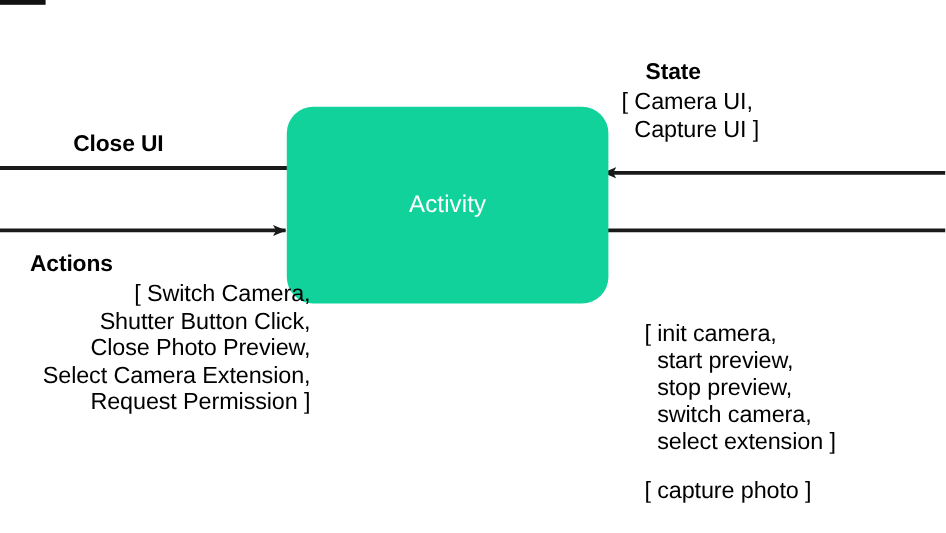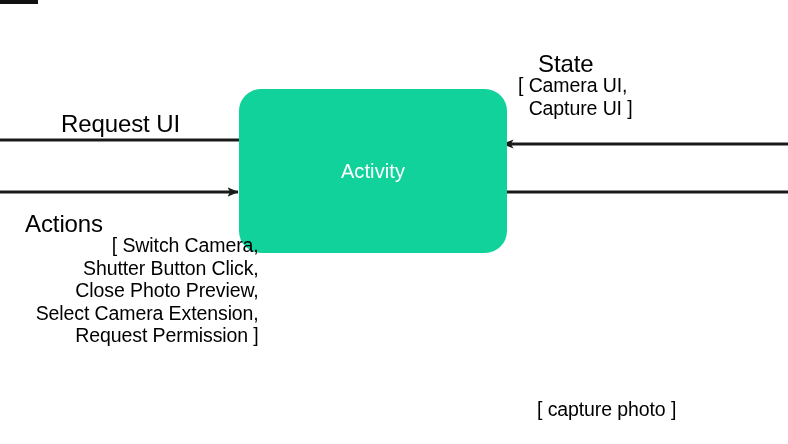--- a/index.html
+++ b/index.html
@@ -31,8 +31,8 @@
     color: #000000;
   }
   .hdr {
-    font-weight: normal;
-    font-size: 24px;
+    font-weight: bold;
+    font-size: 19px;
     letter-spacing: -0.1px;
   }
   .body-txt {

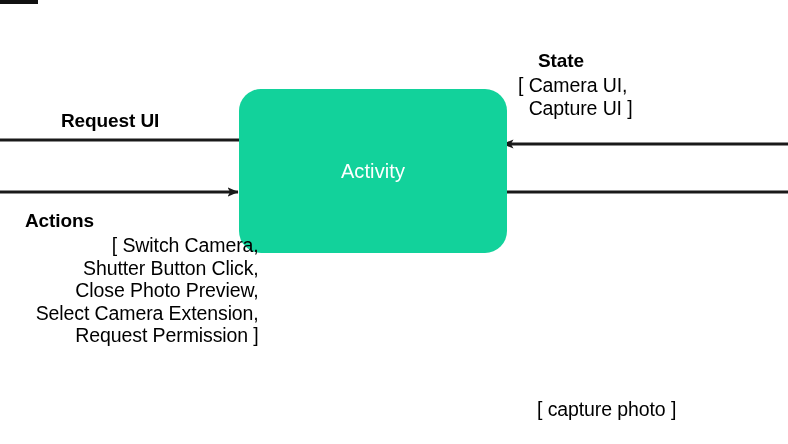--- a/index.html
+++ b/index.html
@@ -108,7 +108,7 @@
     <span id="activity-label" style="color: rgb(255, 255, 255);">Activity</span>
   </div>
 
-  <div class="txt hdr" id="label-update-ui">Request UI</div>
+  <div class="txt hdr" id="label-update-ui">Close UI</div>
 
   <div class="txt hdr" id="label-state">State</div>
   <div class="txt body-txt" id="state-list">[ Camera UI,

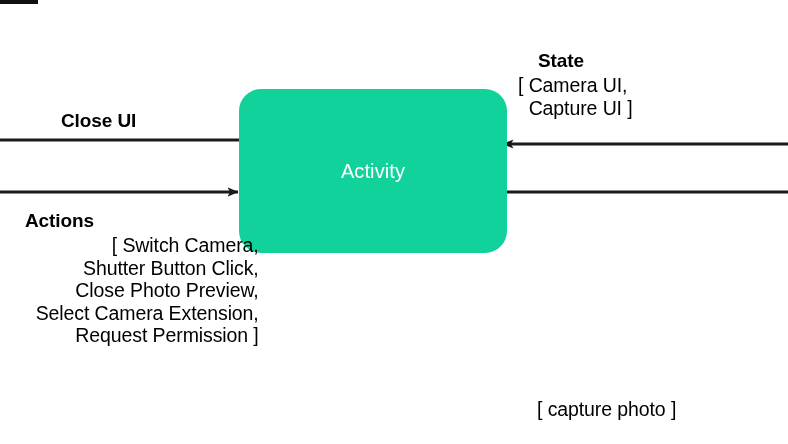--- a/index.html
+++ b/index.html
@@ -121,6 +121,11 @@
   Select Camera Extension,
   Request Permission ]</div>
 
+  <div class="txt body-txt" id="camops-list">[ init camera,
+  start preview,
+  stop preview,
+  switch camera,
+  select extension ]</div>
   <div class="txt body-txt" id="camops-list2">[ capture photo ]</div>
 
 </div>

